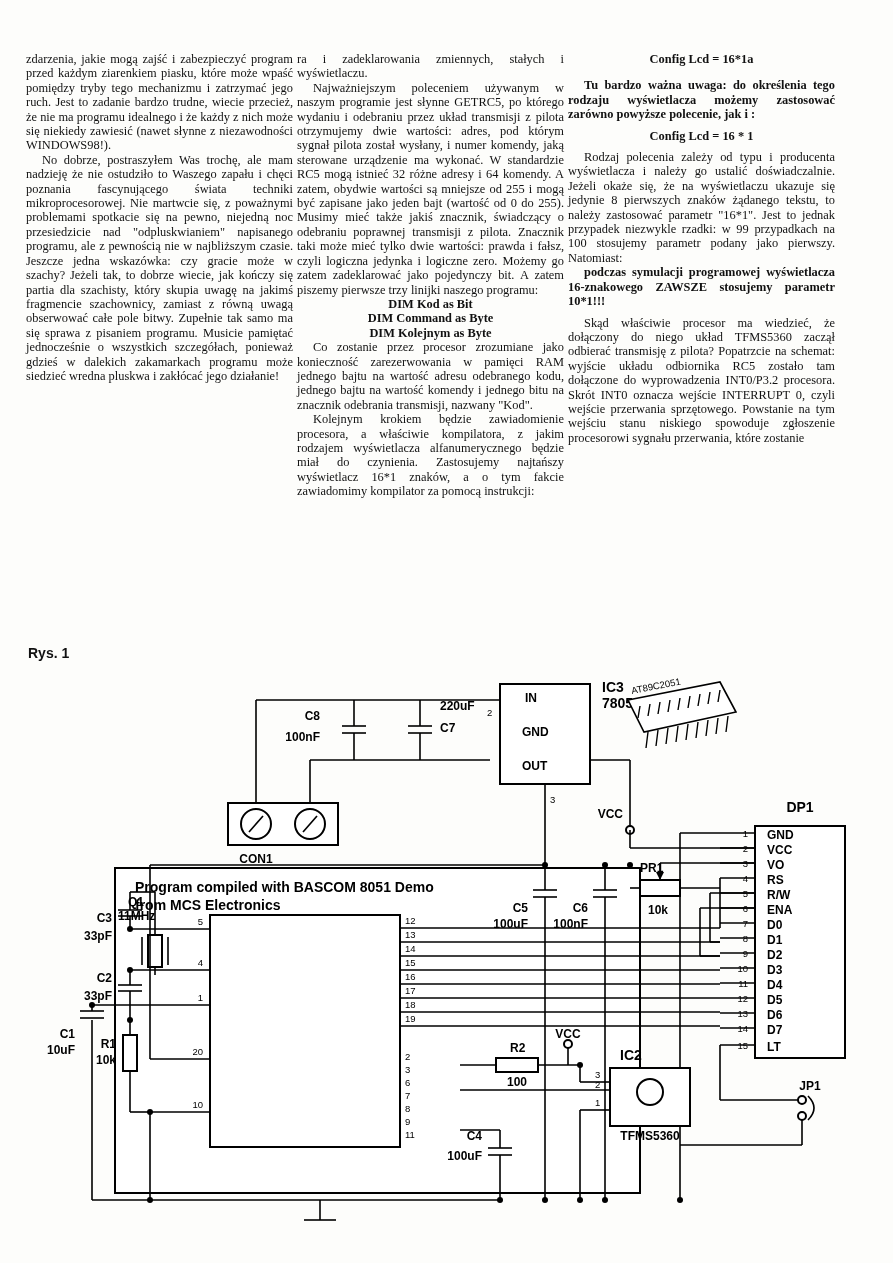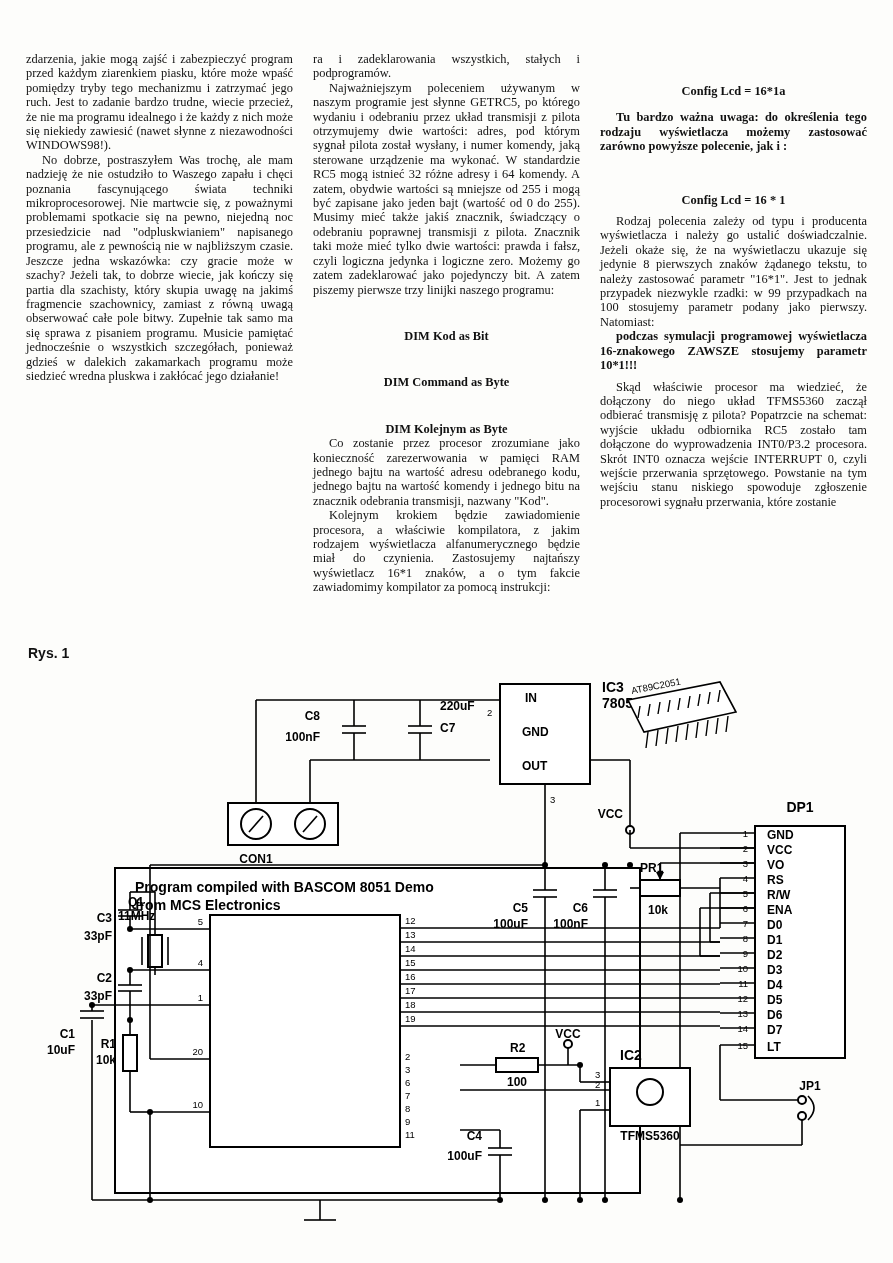--- a/index.html
+++ b/index.html
@@ -17,7 +17,7 @@
     position:absolute;
     left:26px;top:52px;width:845px;height:580px;
     display:flex;
-    gap:20px;
+    gap:4px;
   }
   .col{width:267px;font-size:12.4px;line-height:14.4px;text-align:justify;}
   .col p{margin:0;text-indent:16px;}

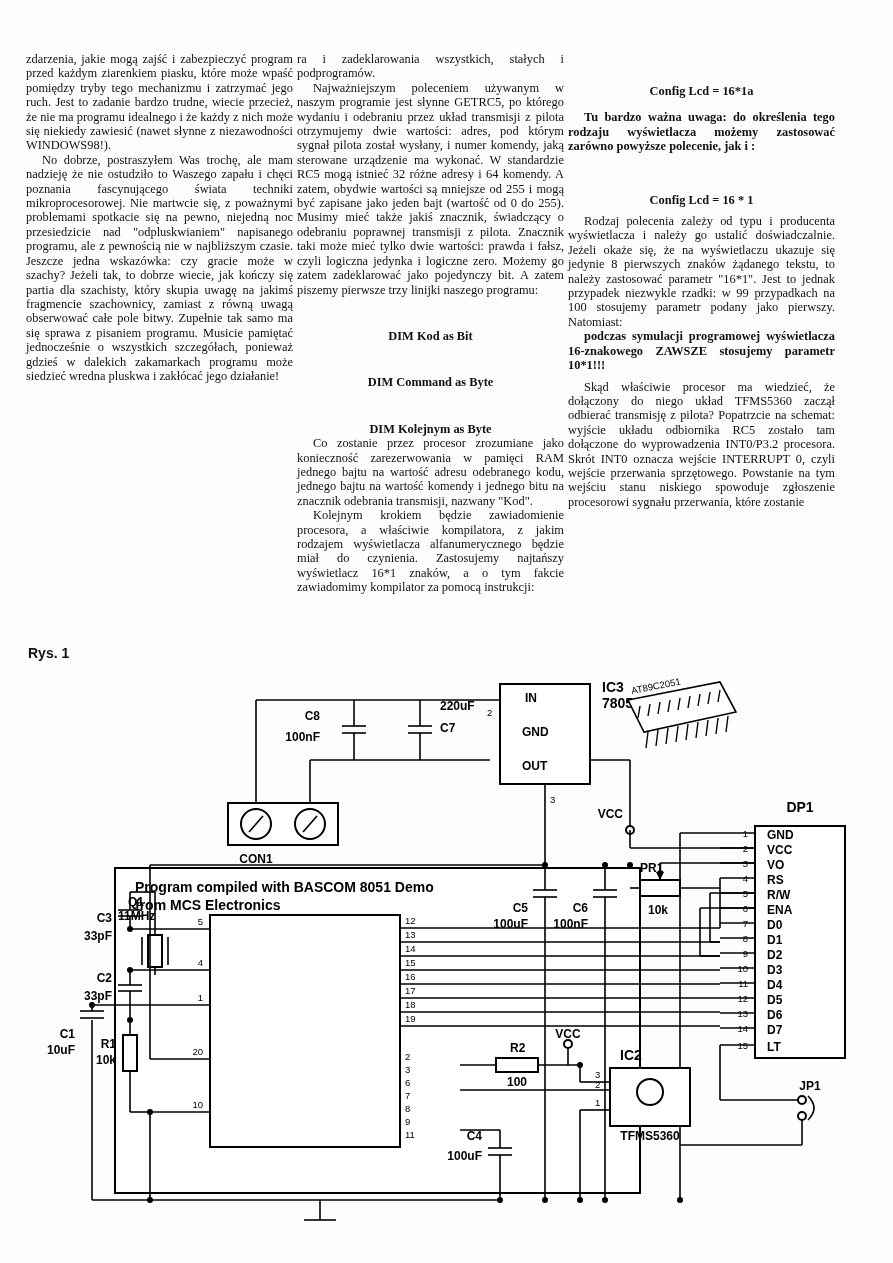--- a/index.html
+++ b/index.html
@@ -53,7 +53,7 @@
     </div>
 
     <div class="col">
-      <p class="noind">ra i zadeklarowania wszystkich, stałych i podprogramów.</p>
+      <p class="noind">ra i zadeklarowania zmiennych, stałych i wyświetlaczu.</p>
       <p>Najważniejszym poleceniem używanym w naszym programie jest słynne GETRC5, po którego wydaniu i odebraniu przez układ transmisji z pilota otrzymujemy dwie wartości: adres, pod którym sygnał pilota został wysłany, i numer komendy, jaką sterowane urządzenie ma wykonać. W standardzie RC5 mogą istnieć 32 różne adresy i 64 komendy. A zatem, obydwie wartości są mniejsze od 255 i mogą być zapisane jako jeden bajt (wartość od 0 do 255). Musimy mieć także jakiś znacznik, świadczący o odebraniu poprawnej transmisji z pilota. Znacznik taki może mieć tylko dwie wartości: prawda i fałsz, czyli logiczna jedynka i logiczne zero. Możemy go zatem zadeklarować jako pojedynczy bit. A zatem piszemy pierwsze trzy linijki naszego programu:</p>
       <p class="code">DIM Kod as Bit</p>
       <p class="code">DIM Command as Byte</p>

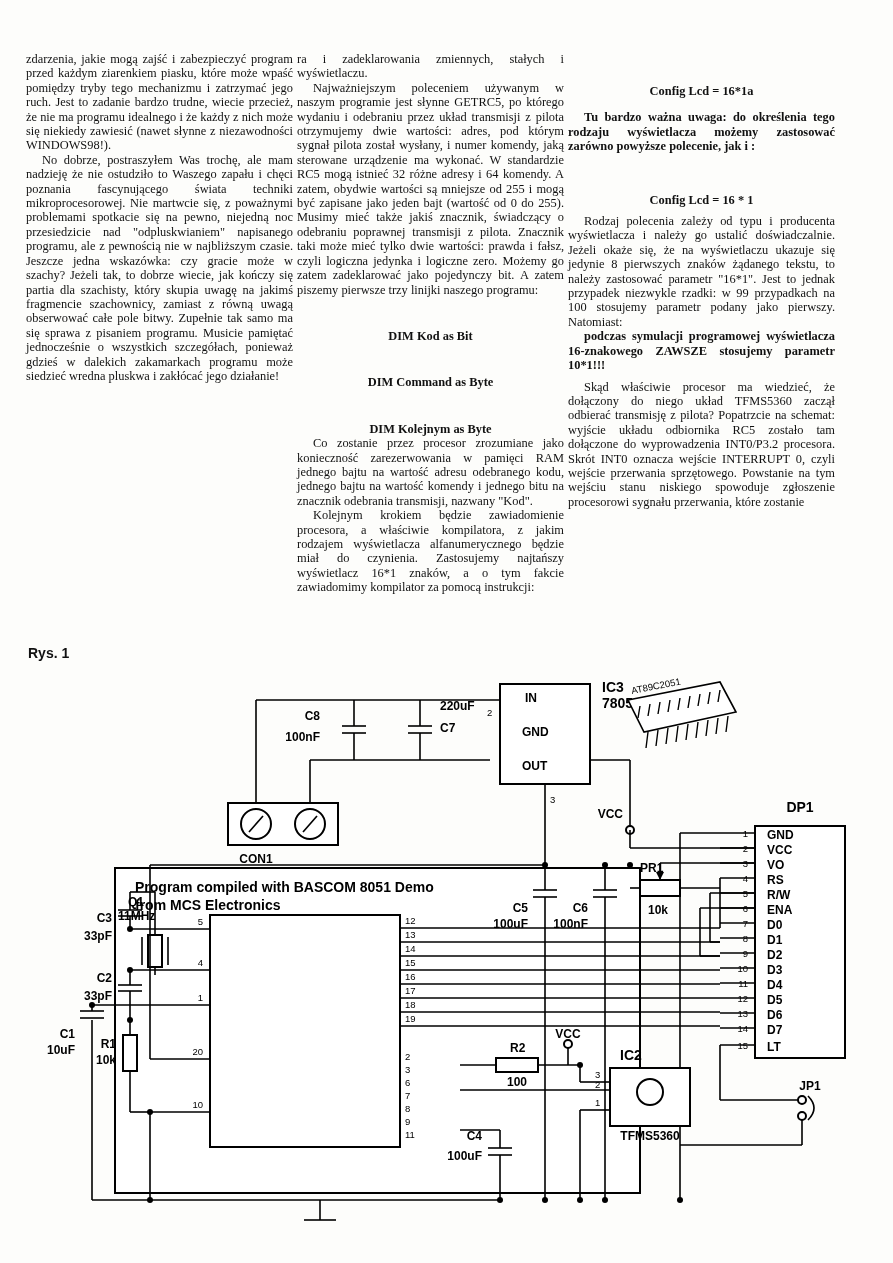--- a/index.html
+++ b/index.html
@@ -23,7 +23,7 @@
   .col p{margin:0;text-indent:16px;}
   .col p.noind{text-indent:0;}
   .col p.b{font-weight:bold;}
-  .col p.code{text-align:center;text-indent:0;font-weight:bold;margin-top:32px;}
+  .col p.code{text-align:center;text-indent:0;font-weight:bold;}
   .gap{height:12px;}
   .gap-s{height:7px;}
 

